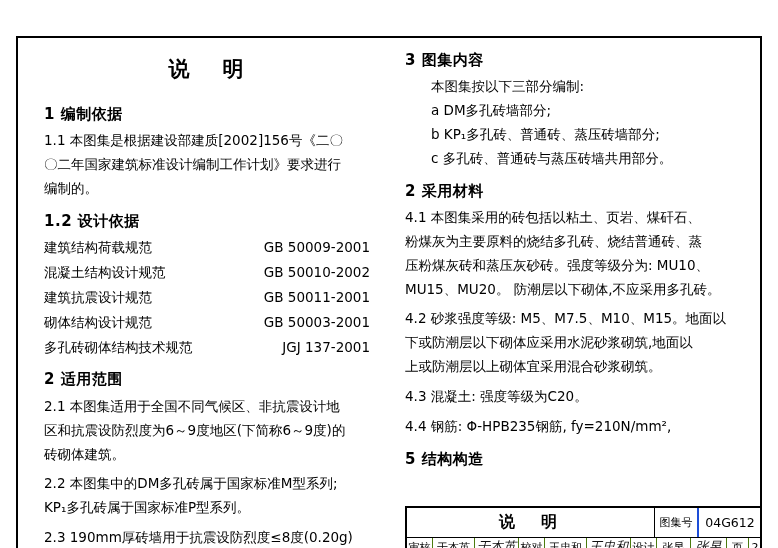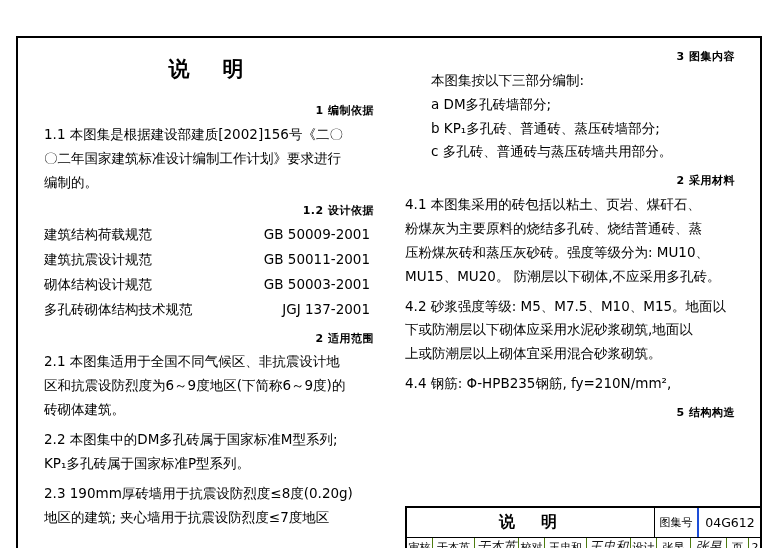--- a/index.html
+++ b/index.html
@@ -47,11 +47,10 @@
     font-family: "DejaVu Sans", "Liberation Sans", sans-serif;
   }
   h2.sec {
-    font-size: 11px;
+    font-size: 15px;
     font-weight: bold;
     margin: 9px 0 4px 0;
     letter-spacing: 0.5px;
-    text-align: right;
   }
   p.para {
     margin: 2px 0 2px 0;

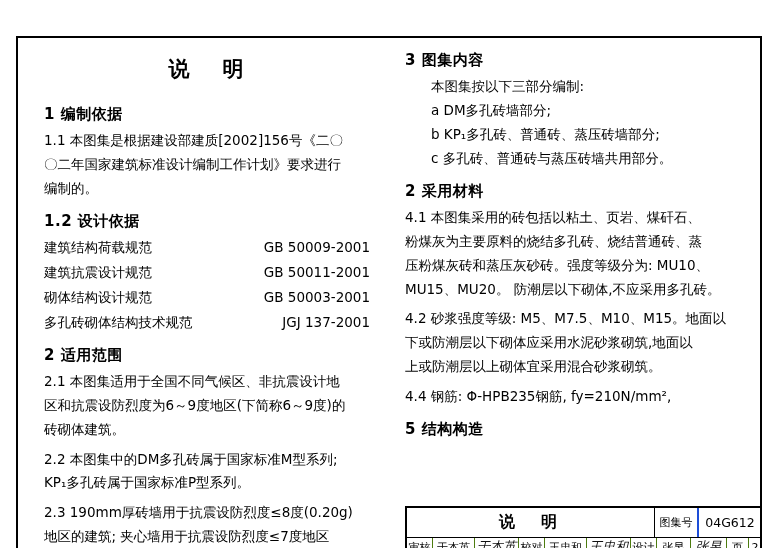--- a/index.html
+++ b/index.html
@@ -164,6 +164,10 @@
     <div class="std-row">
       <span class="std-name">建筑结构荷载规范</span>
       <span class="std-code">GB 50009-2001</span>
+    </div>
+    <div class="std-row">
+      <span class="std-name">混凝土结构设计规范</span>
+      <span class="std-code">GB 50010-2002</span>
     </div>
     <div class="std-row">
       <span class="std-name">建筑抗震设计规范</span>

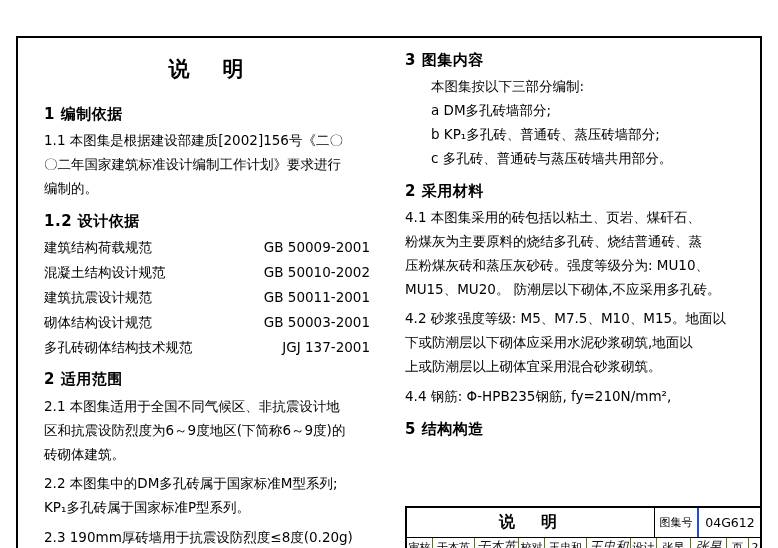--- a/index.html
+++ b/index.html
@@ -208,6 +208,7 @@
     <p class="para" style="margin-top:8px">4.2 砂浆强度等级: M5、M7.5、M10、M15。地面以</p>
     <p class="para">下或防潮层以下砌体应采用水泥砂浆砌筑,地面以</p>
     <p class="para">上或防潮层以上砌体宜采用混合砂浆砌筑。</p>
+    <p class="para" style="margin-top:8px">4.3 混凝土: 强度等级为C20。</p>
     <p class="para" style="margin-top:8px">4.4 钢筋: Φ-HPB235钢筋, fy=210N/mm²,</p>
 
     <h2 class="sec">5 结构构造</h2>

